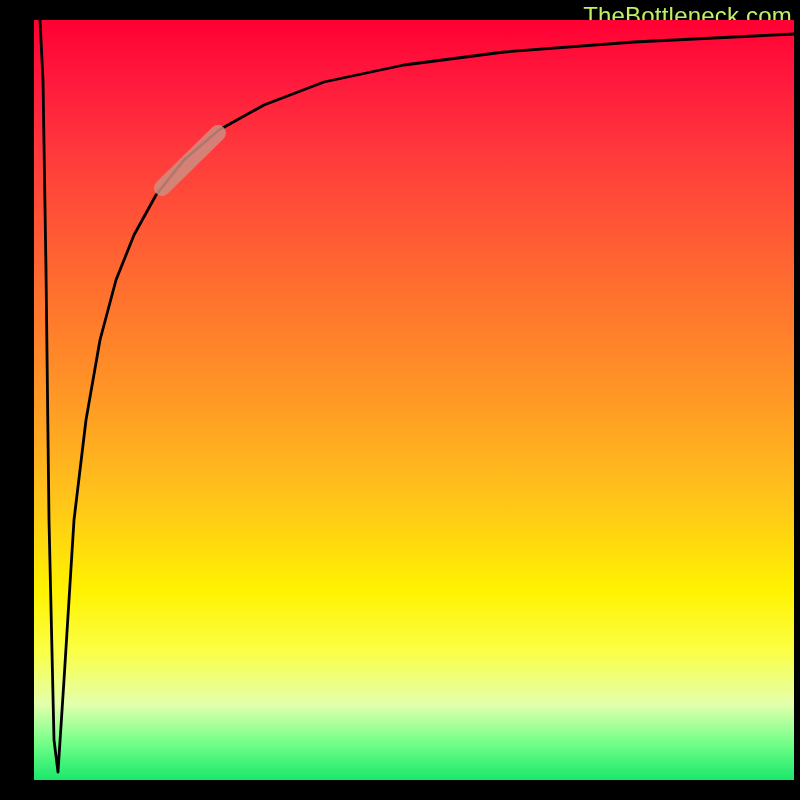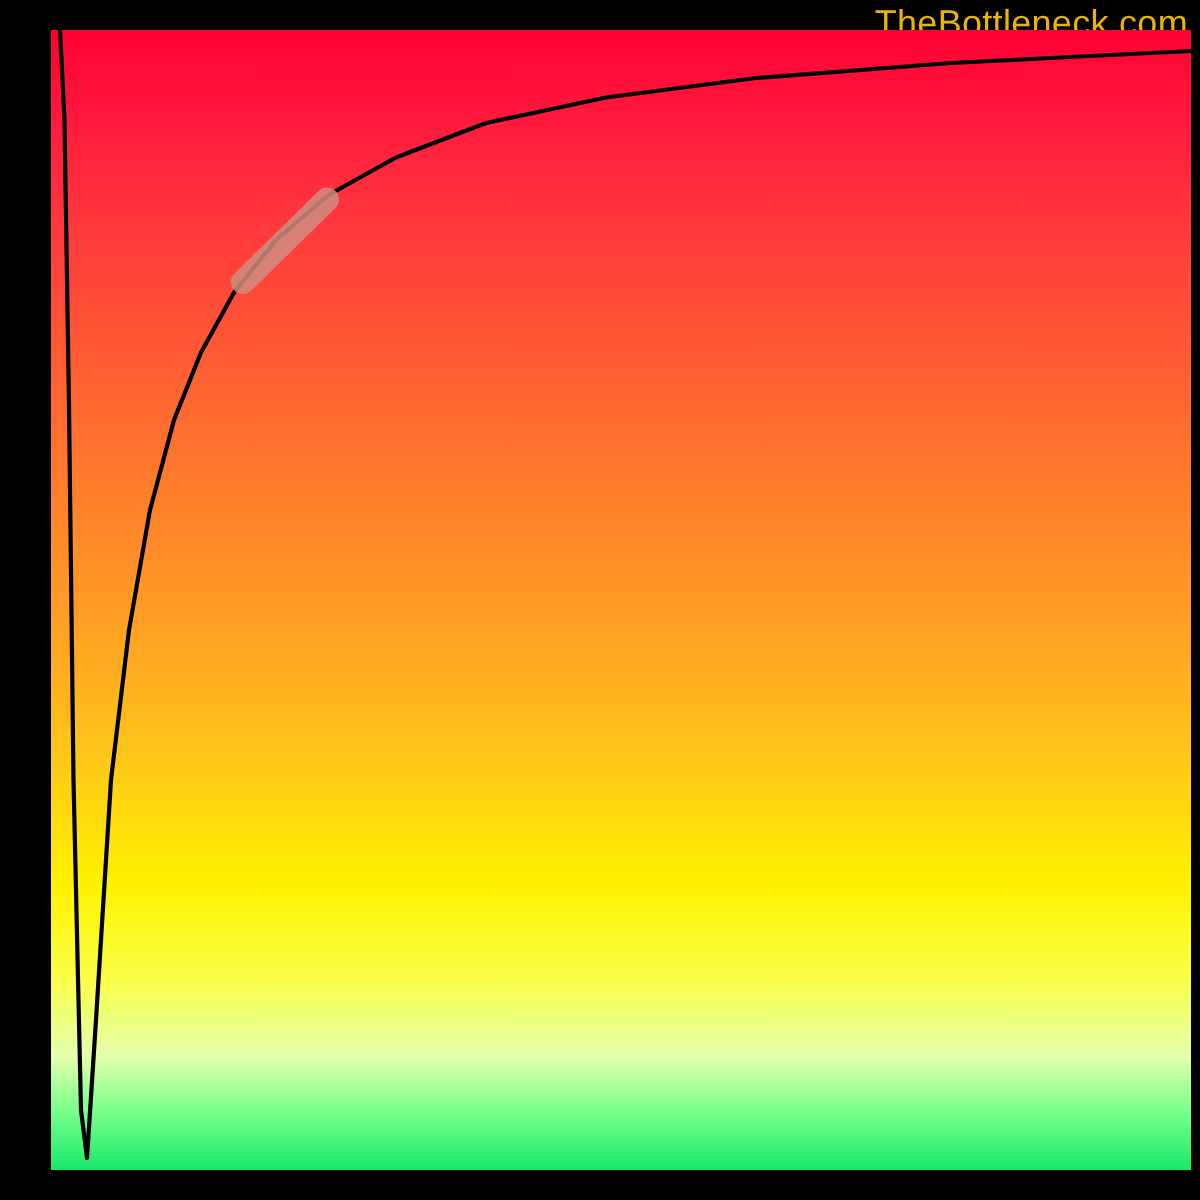--- a/index.html
+++ b/index.html
@@ -43,7 +43,7 @@
     position: absolute;
     top: 2px;
     right: 8px;
-    color: #eab308;
+    color: #bef264;
     font-size: 24px;
     font-weight: 500;
     letter-spacing: 0.2px;

